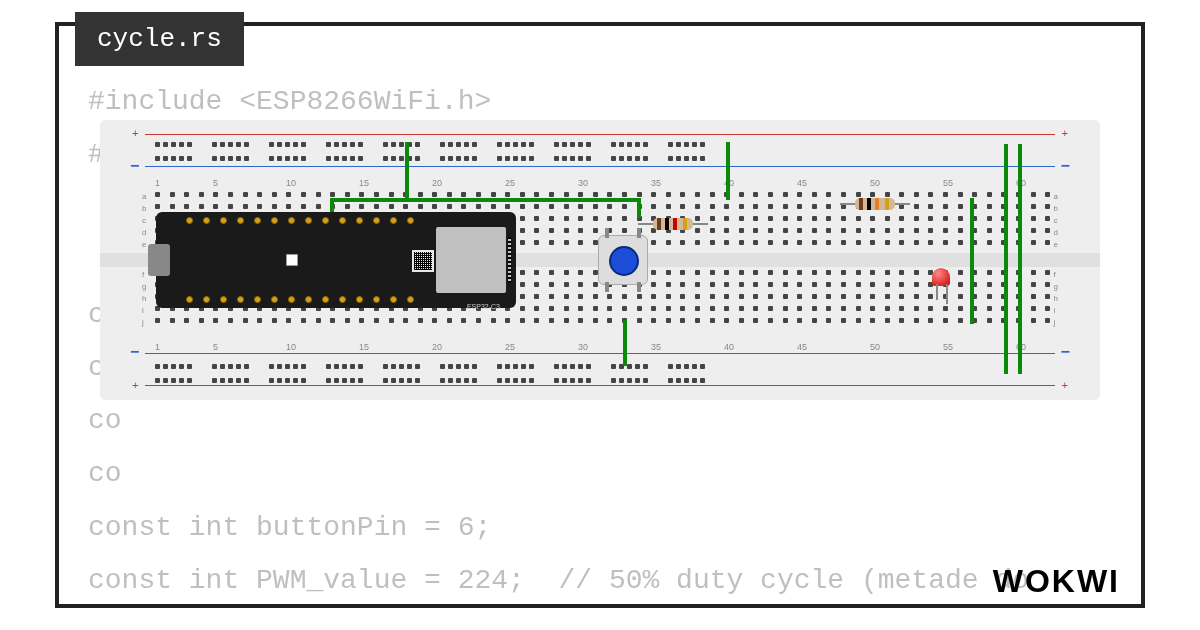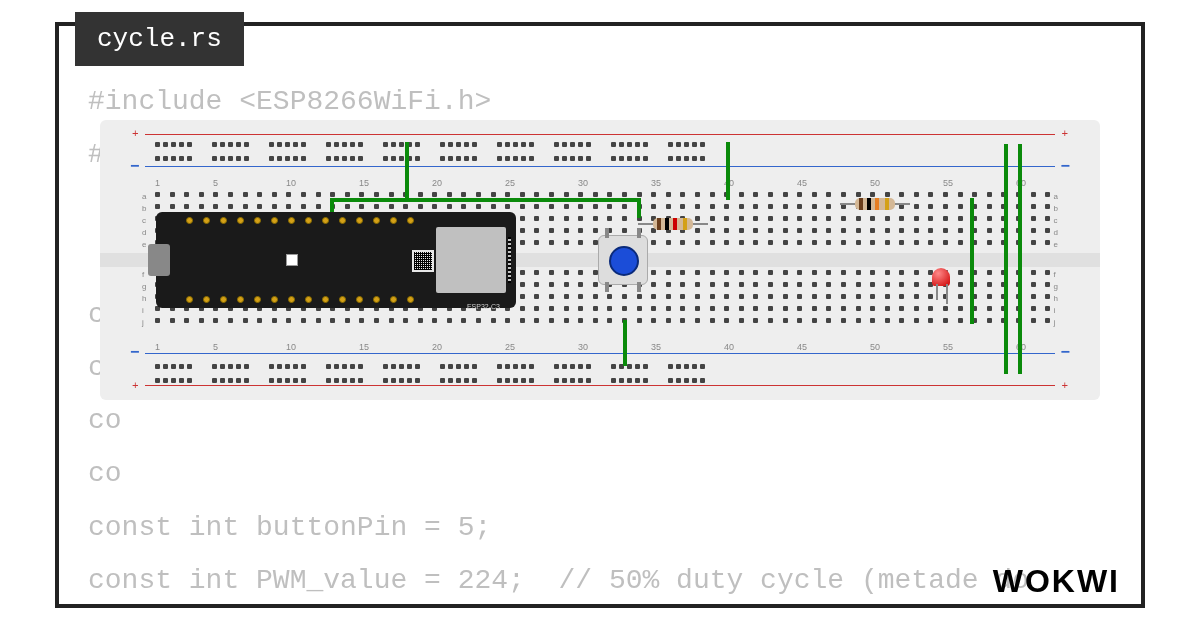--- a/index.html
+++ b/index.html
@@ -293,7 +293,7 @@
 <span>co</span>
 <span>co</span>
 <span>co</span>
-<span>const int buttonPin = 5;</span>
+<span>const int buttonPin = 6;</span>
 <span>const int PWM_value = 224;  // 50% duty cycle (metade do</span></div>
 
 <div class="breadboard-container">

